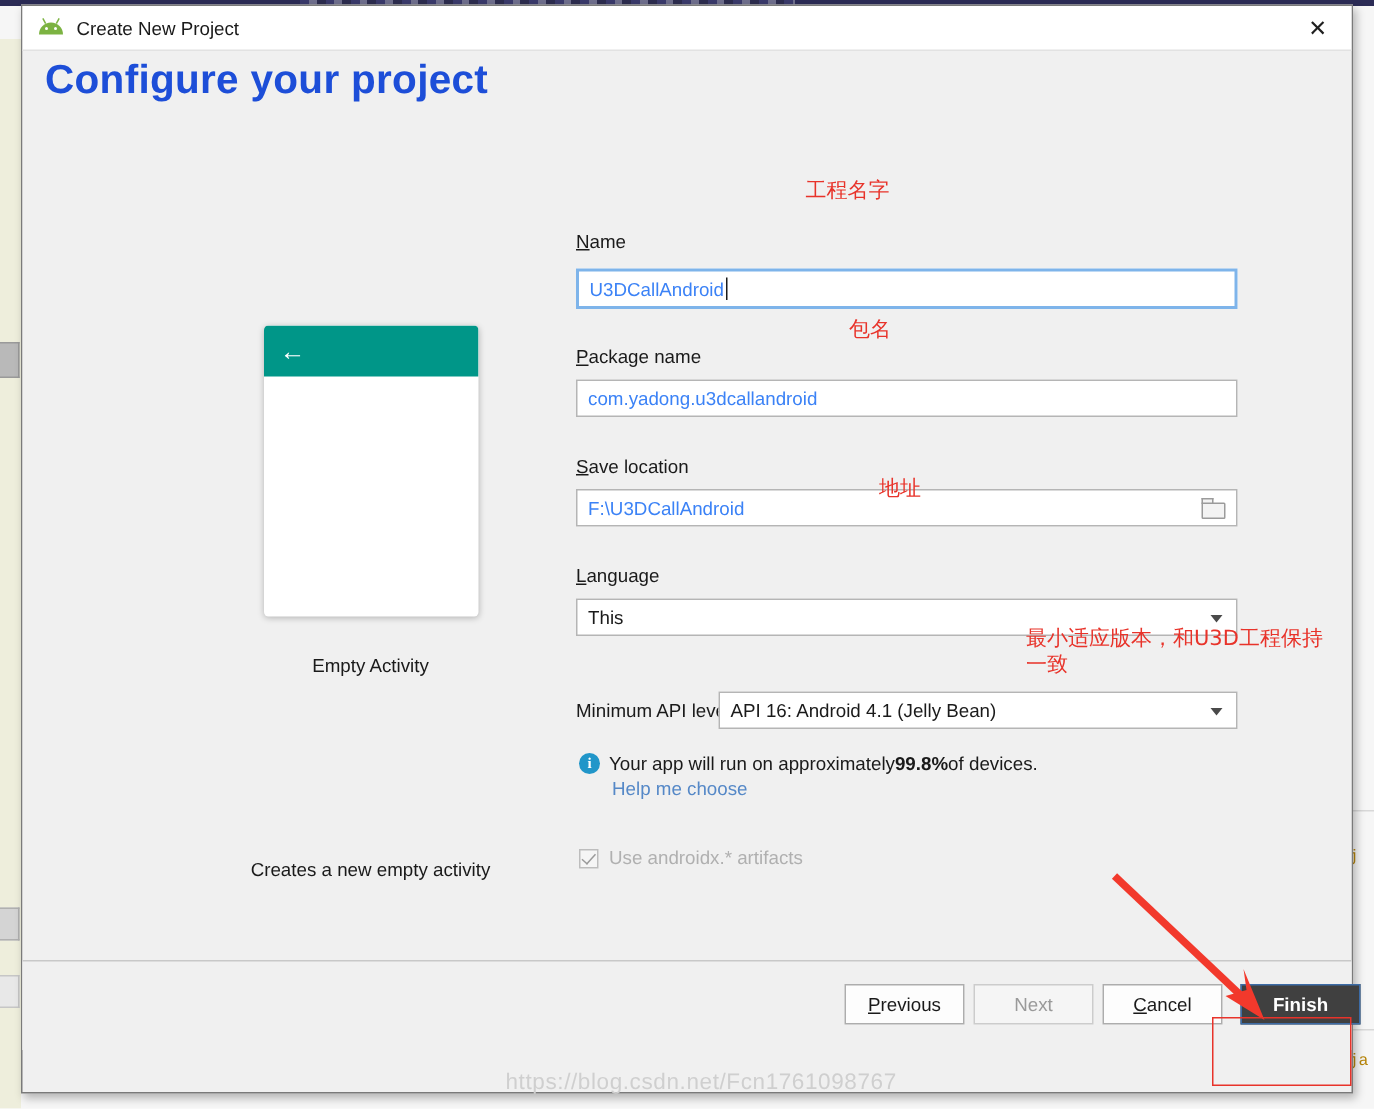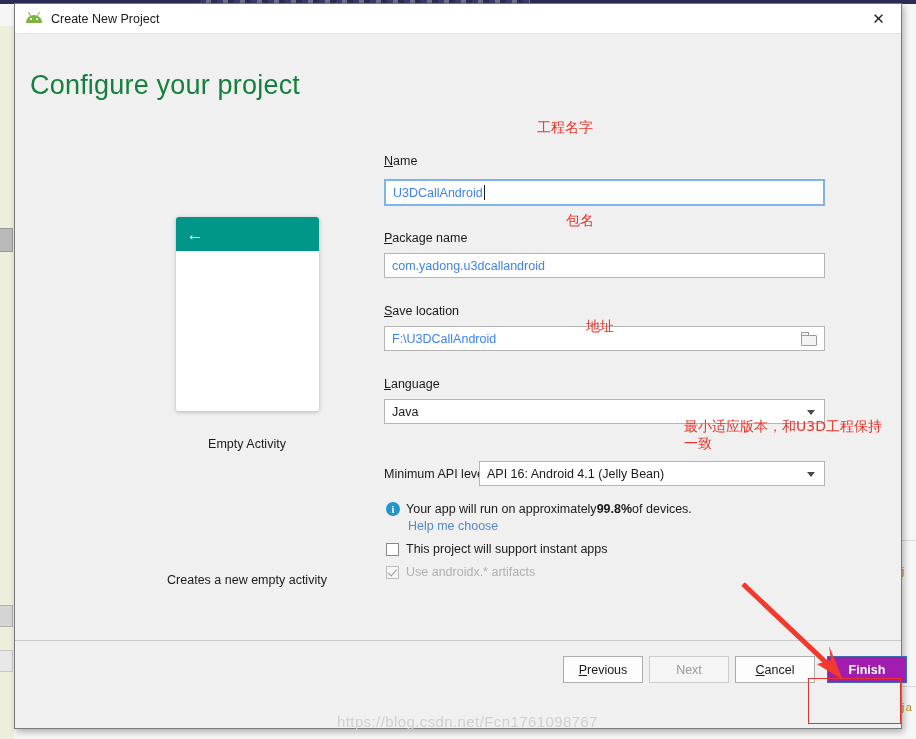--- a/index.html
+++ b/index.html
@@ -61,7 +61,7 @@
   #dialog-body{position:relative;height:666px;background:#f0f0f0;}
 
   #page-title{
-    position:absolute;left:15px;top:36px;font-size:27px;color:#15803d;font-weight:400;
+    position:absolute;left:15px;top:4px;font-size:27px;color:#1d4ed8;font-weight:700;
     letter-spacing:.2px;
   }
 

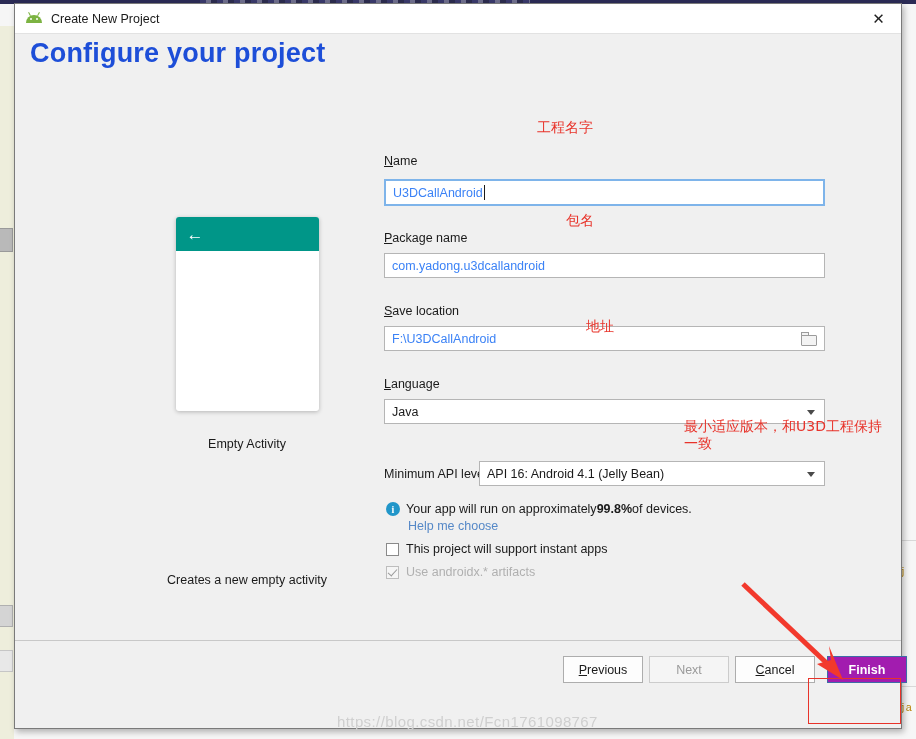--- a/index.html
+++ b/index.html
@@ -239,7 +239,7 @@
 
     <div class="field-label" style="left:369px;top:343px;"><span class="mn">L</span><span>anguage</span></div>
     <div class="combo" id="lang-combo">
-      <span>Java</span>
+      <span>This</span>
       <span class="caret"></span>
     </div>
 

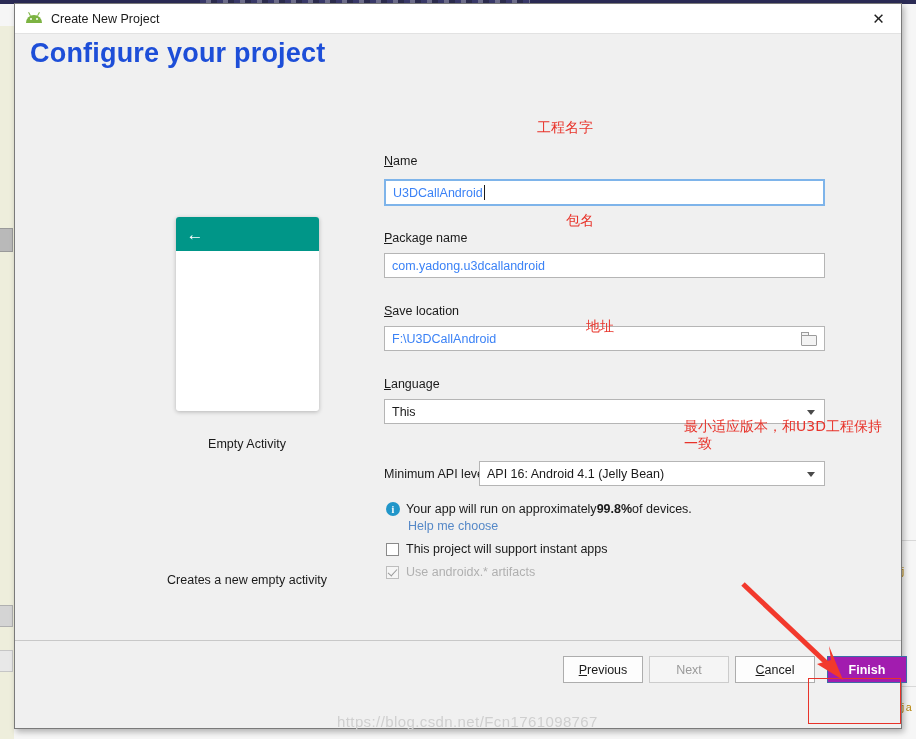--- a/index.html
+++ b/index.html
@@ -257,10 +257,6 @@
     </div>
     <div id="help-link">Help me choose</div>
 
-    <div class="checkrow" id="instant-row">
-      <span class="cbox"></span>
-      <span>This project will support instant apps</span>
-    </div>
     <div class="checkrow" id="androidx-row">
       <span class="cbox disabled">
           <span class="tick"></span>

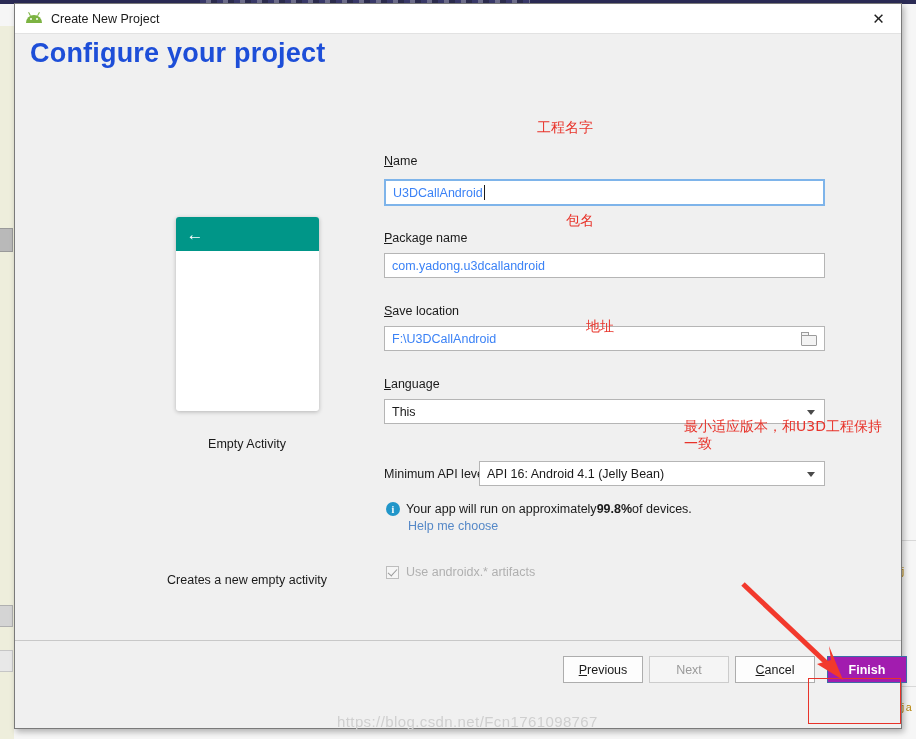--- a/index.html
+++ b/index.html
@@ -148,7 +148,7 @@
   #btn-previous{left:548px;width:80px;}
   #btn-next{left:634px;width:80px;color:#9a9a9a;background:#f5f5f5;border-color:#cccccc;cursor:default;}
   #btn-cancel{left:720px;width:80px;}
-  #btn-finish{left:812px;width:80px;background:#a21caf;border:1px solid #3d6ca6;color:#ffffff;font-weight:bold;}
+  #btn-finish{left:812px;width:80px;background:#404040;border:1px solid #3d6ca6;color:#ffffff;font-weight:bold;}
 
   
   .anno{

